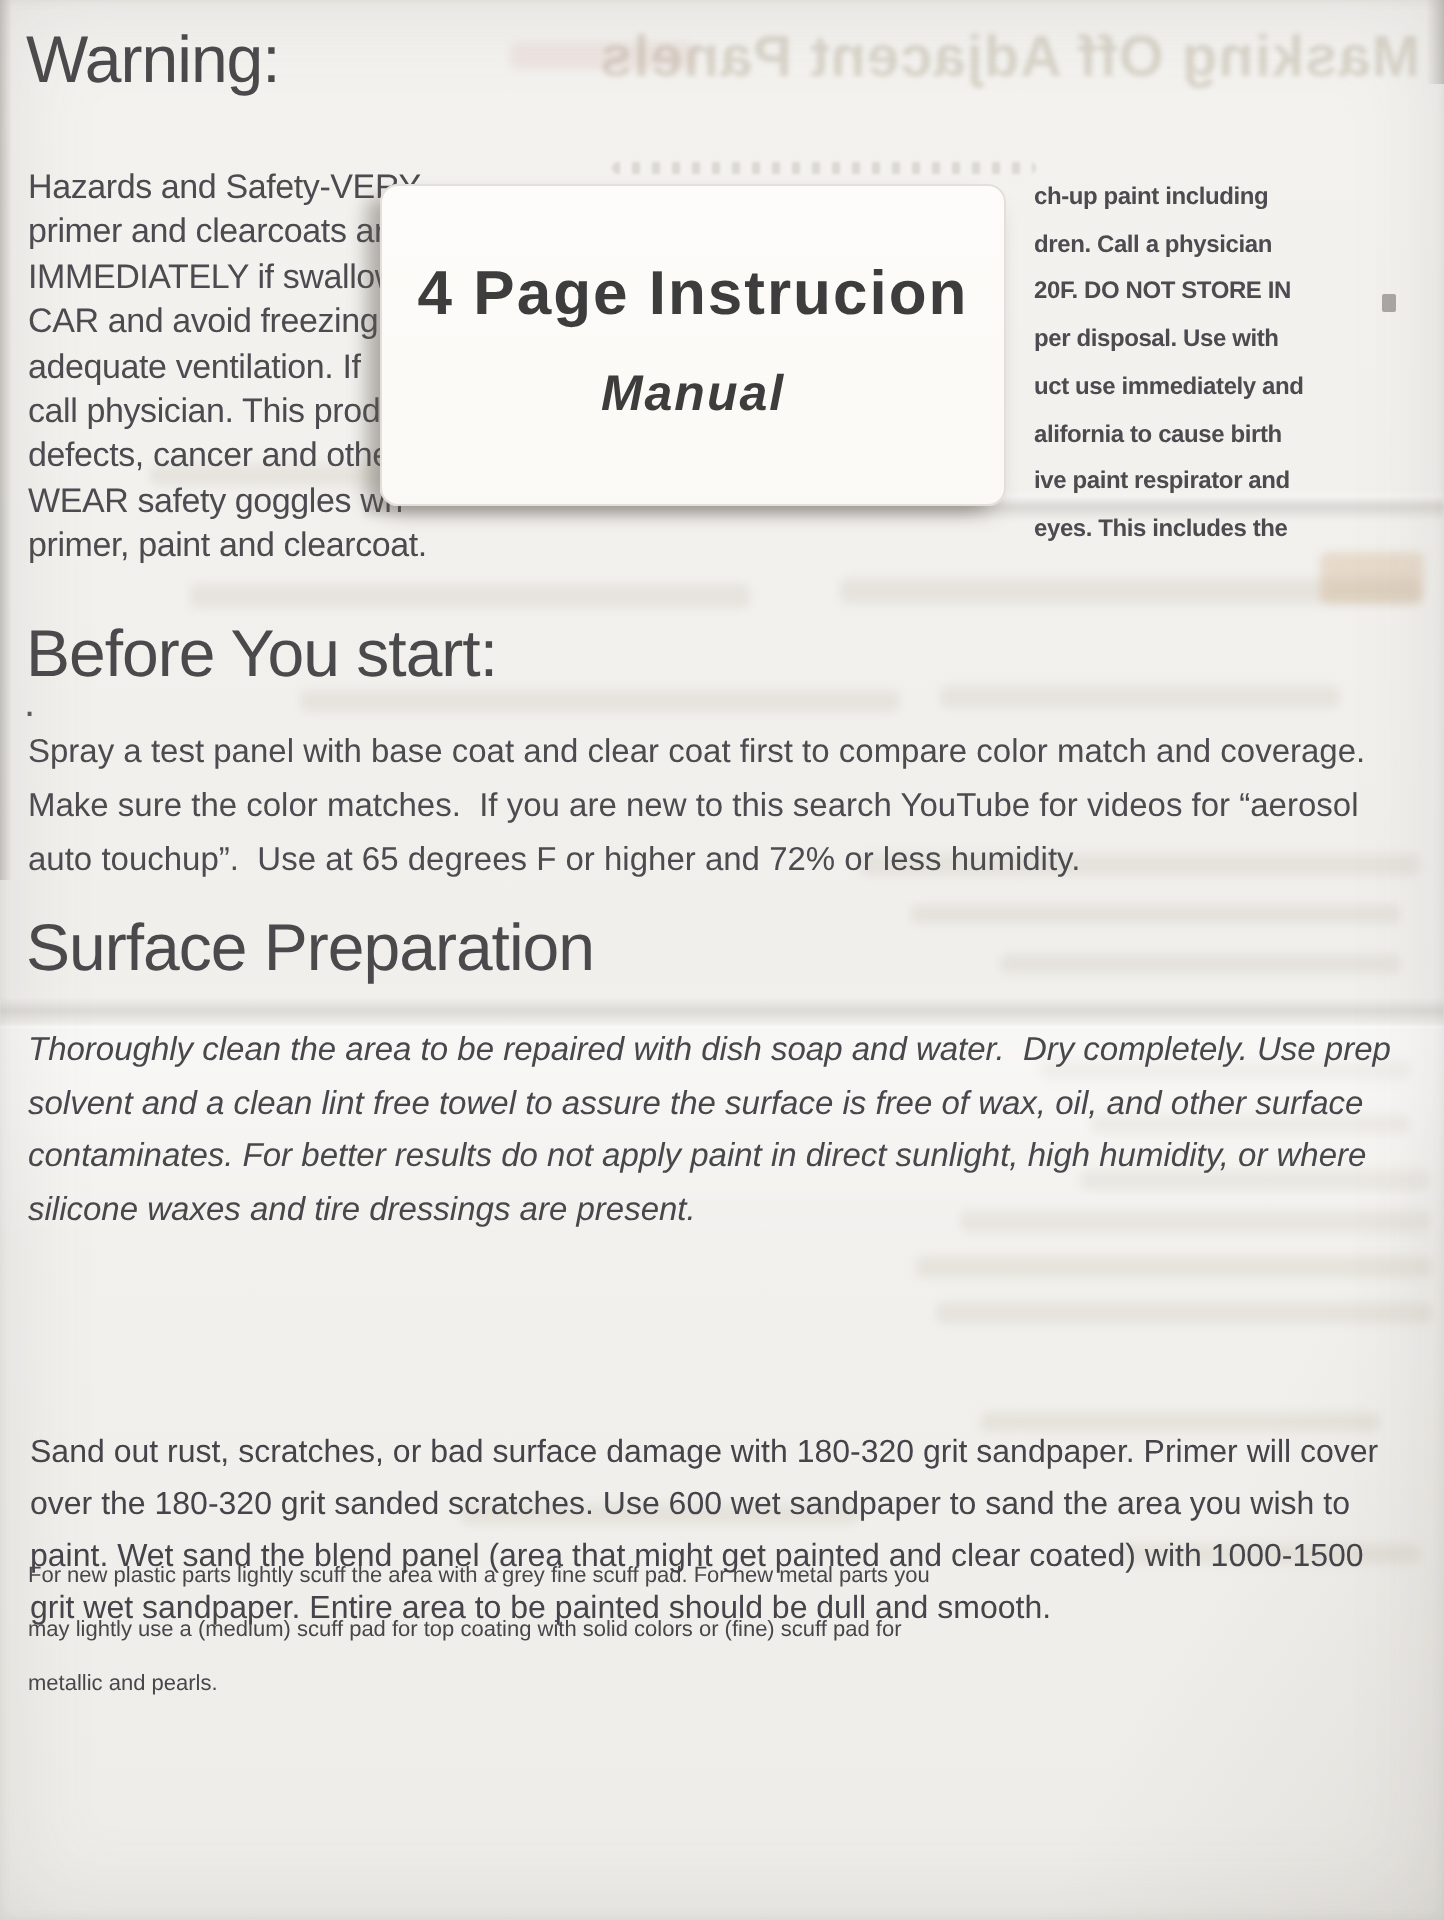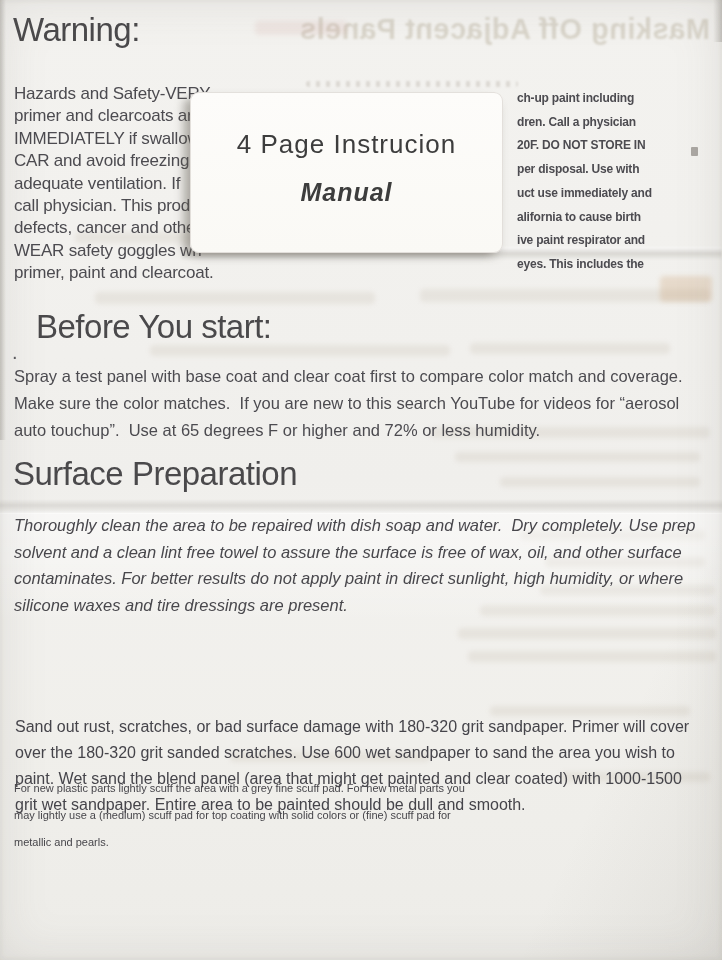--- a/index.html
+++ b/index.html
@@ -72,8 +72,8 @@
       0 7px 10px -4px rgba(95,90,82,0.30),
       inset 0 0 0 1px rgba(205,201,194,0.55);
   }
-  .label-line1 { margin-top:37px; text-align:center; font-weight:normal;
-    font-size:26px; letter-spacing:1px; color:#3d3d3d; }
+  .label-line1 { margin-top:37px; text-align:center; font-weight:bold;
+    font-size:31px; letter-spacing:1px; color:#3d3d3d; }
   .label-line2 { margin-top:18px; text-align:center; font-weight:bold;
     font-size:25px; letter-spacing:1px; color:#3d3d3d;font-style:italic; }
 

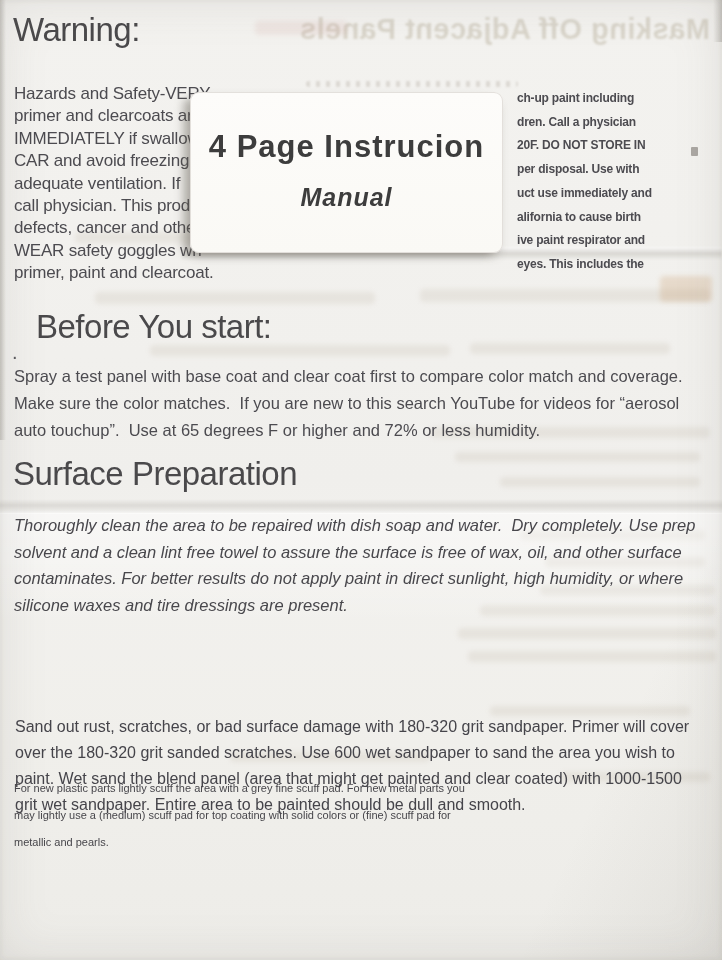--- a/index.html
+++ b/index.html
@@ -48,7 +48,7 @@
   .h { position:absolute; left:13px; margin:0; font-weight:400; font-size:33px;
        letter-spacing:-0.5px; color:#4a494b; white-space:pre; }
   .warning-h  { top:11px; }
-  .before-h   { top:308px;margin-left:23px; }
+  .before-h   { top:308px; }
   .surface-h  { top:455px; }
   .sanding-h  { top:611px; }
 

